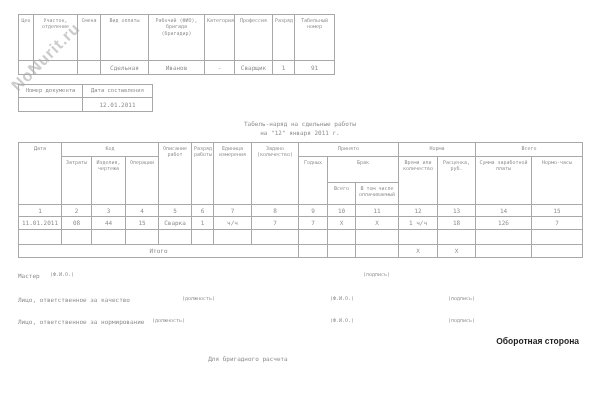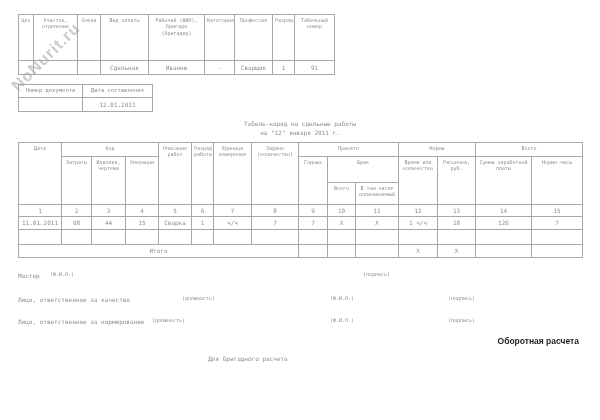--- a/index.html
+++ b/index.html
@@ -282,7 +282,7 @@
     </span>
   </div>
 
-  <div class="reverse-side">Оборотная расчета</div>
+  <div class="reverse-side">Оборотная сторона</div>
   <div class="brigade-note">Для бригадного расчета</div>
 
 </div>

